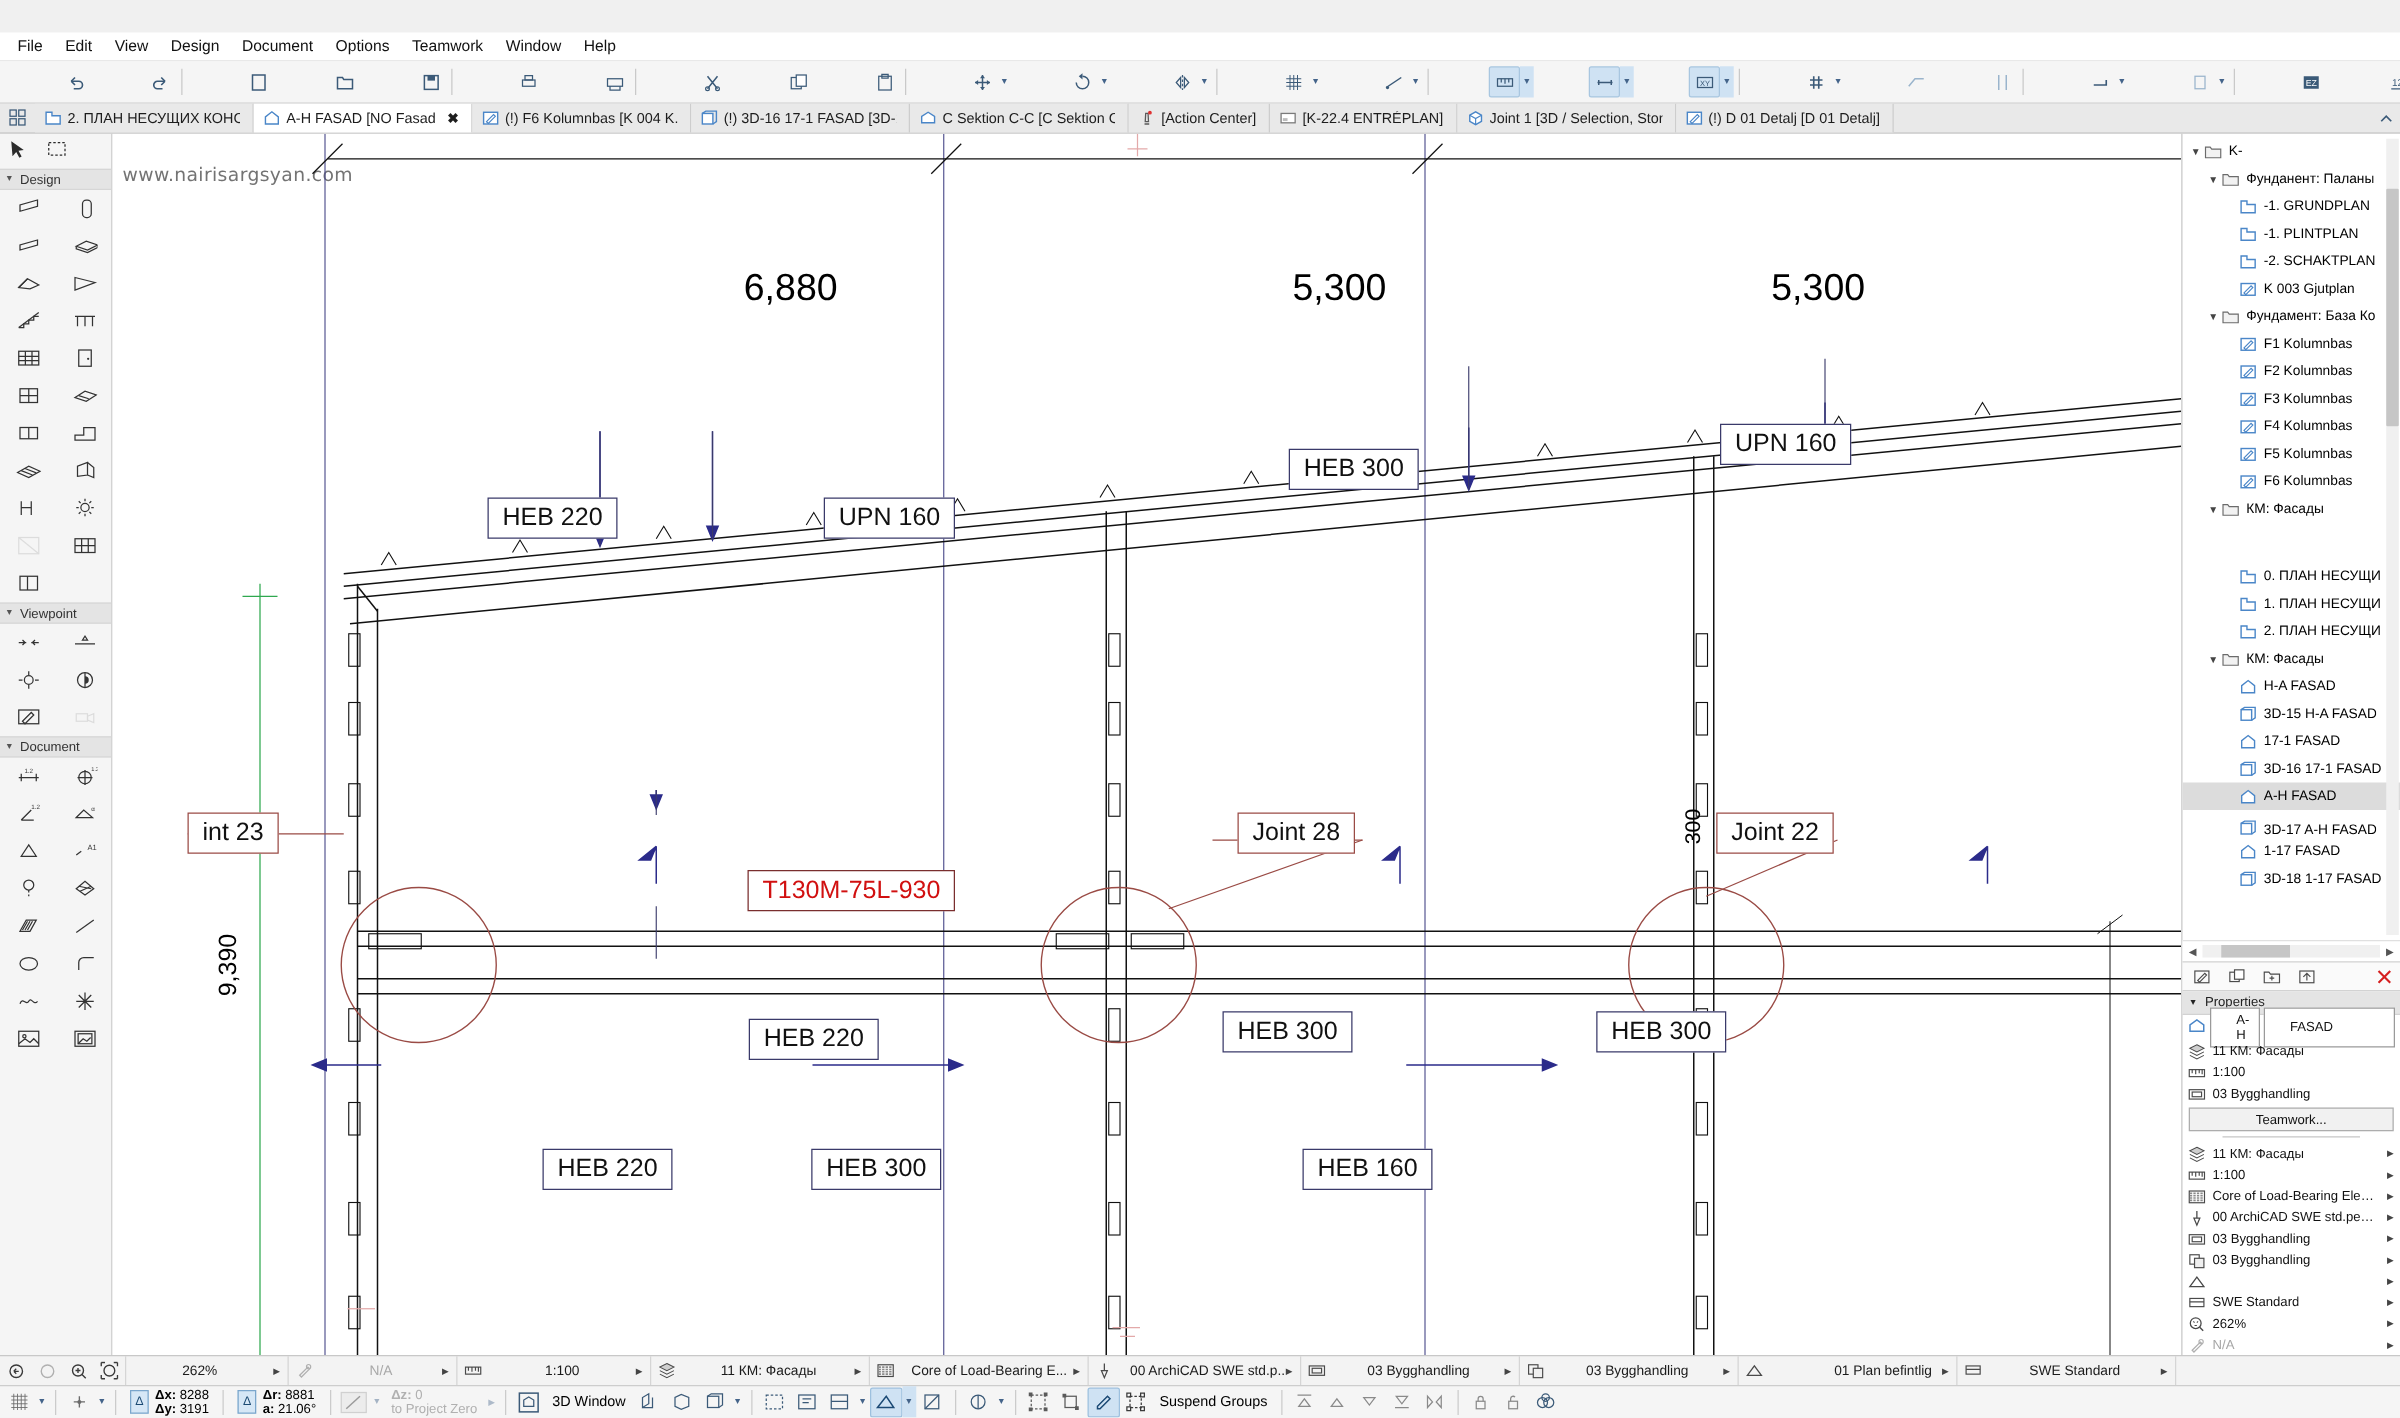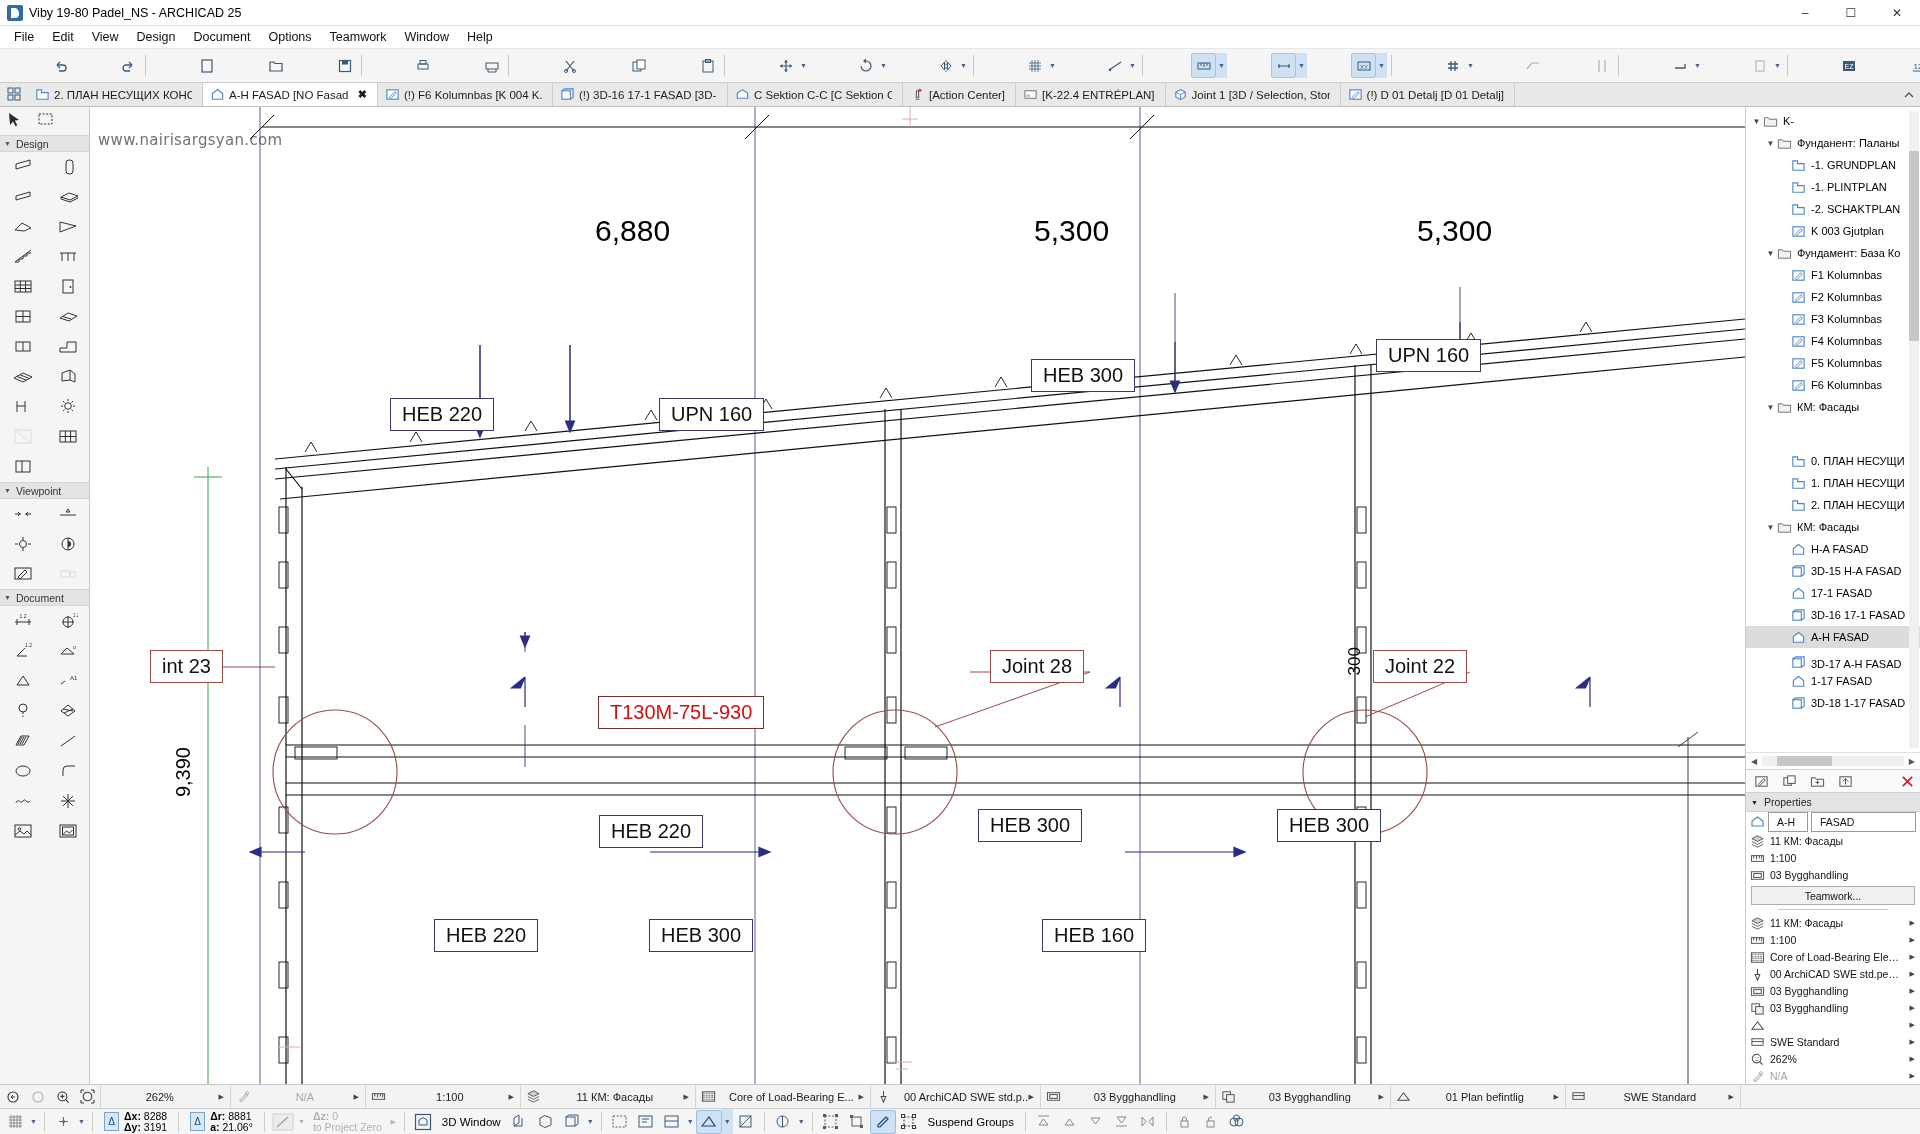--- a/index.html
+++ b/index.html
@@ -201,15 +201,6 @@
 
 <div id="app">
 
-  <div class="titlebar">
-    <div class="tb-icon"></div>
-    <div class="tb-title">Viby 19-80 Padel_NS - ARCHICAD 25</div>
-    <div class="tb-ctrls">
-      <div class="tb-btn">–</div>
-      <div class="tb-btn">☐</div>
-      <div class="tb-btn tb-close">✕</div>
-    </div>
-  </div>
 
   <div class="menubar">
     <div class="menu-item">File</div>

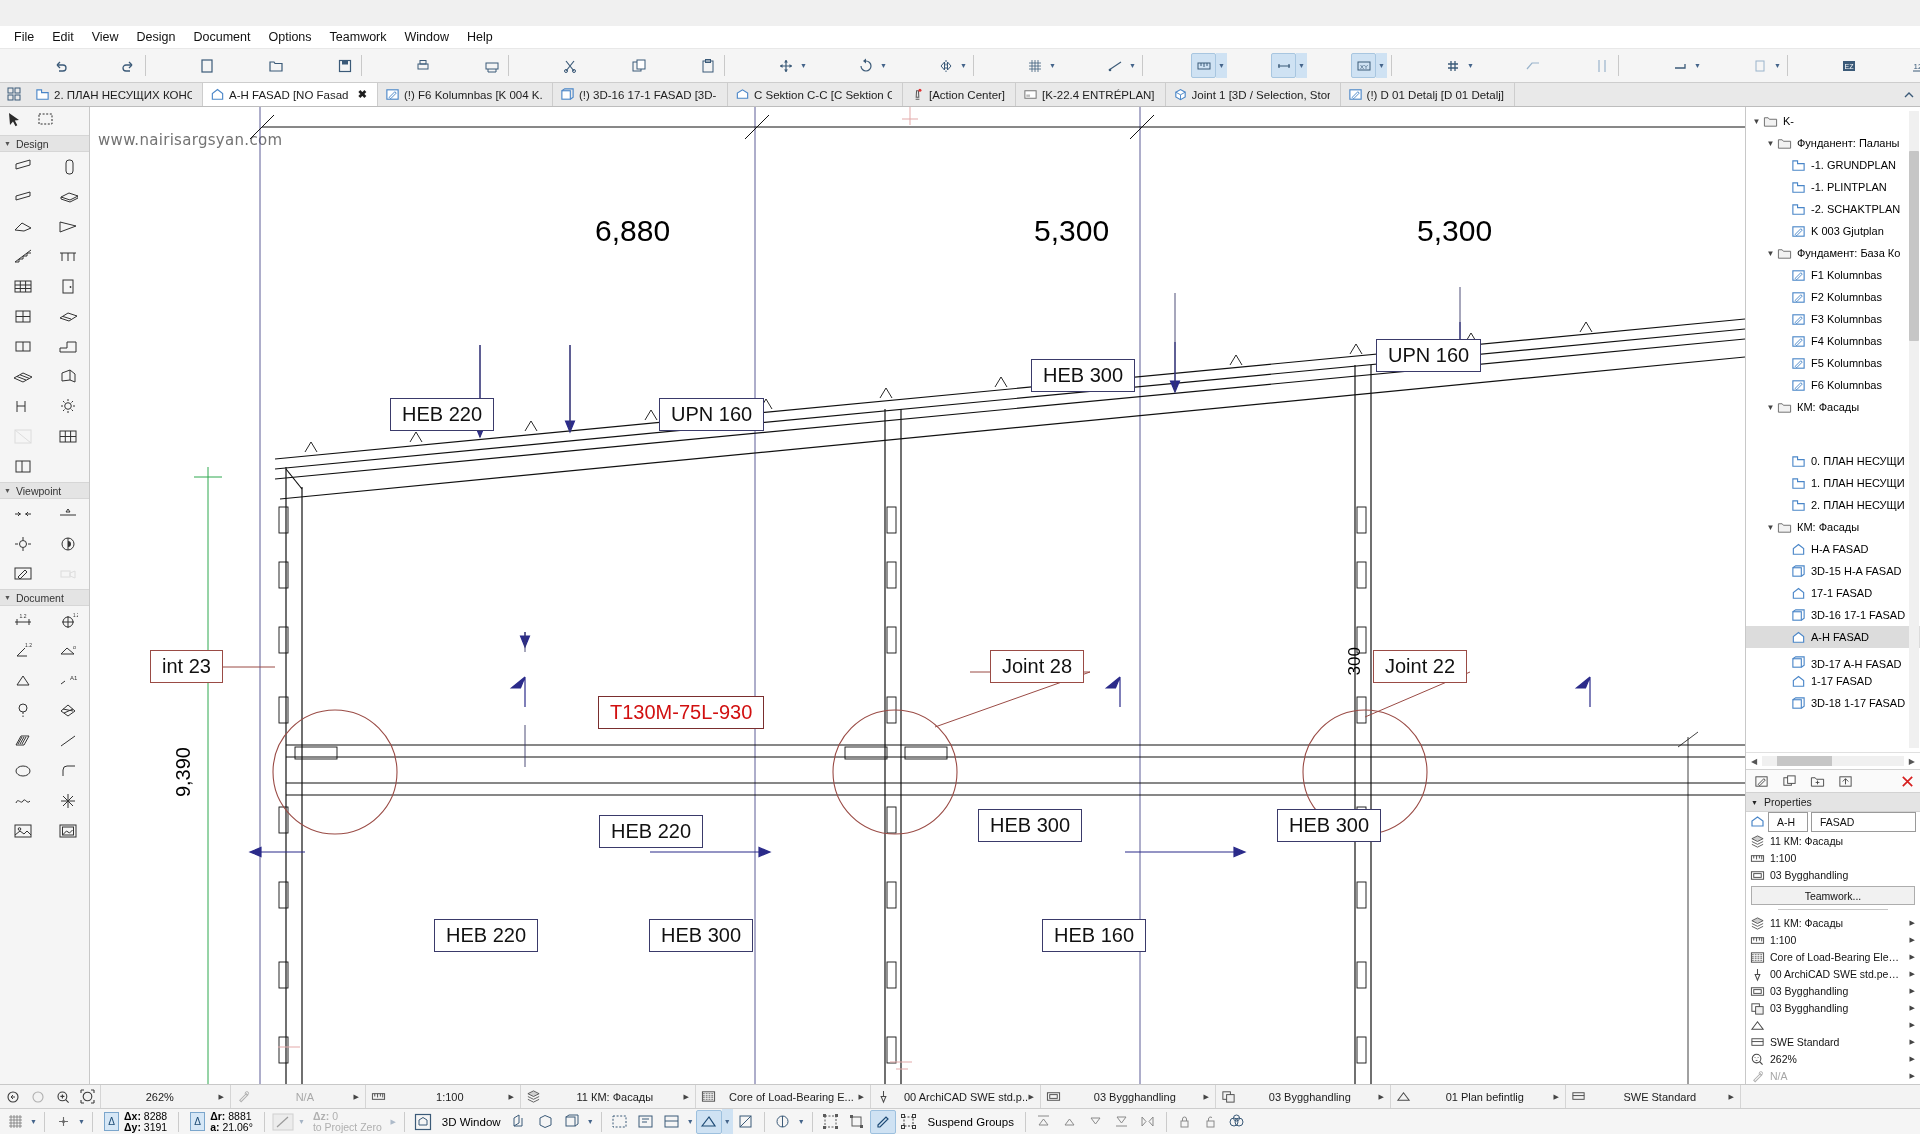--- a/index.html
+++ b/index.html
@@ -158,8 +158,8 @@
   .prow .parr { margin-left:auto; font-size:7px; color:#444; padding-right:5px; }
   .prow.dim { color:#a6a6a6; }
   .idrow { display:flex; align-items:center; height:20px; padding:0 4px; gap:3px; }
-  .idfield { height:20px; border:1px solid #9a9a9a; background:#fff; font-size:10.5px;
-             display:flex; align-items:center; padding-left:8px; }
+  .idfield { height:32px; border:1px solid #9a9a9a; background:#fff; font-size:10.5px;
+             display:flex; align-items:center; padding-left:20px; }
   .settingsbtn {
     margin:3px 5px; height:19px; border:1px solid #adadad; background:#f1f1f1;
     display:flex; align-items:center; justify-content:center; font-size:10.5px;

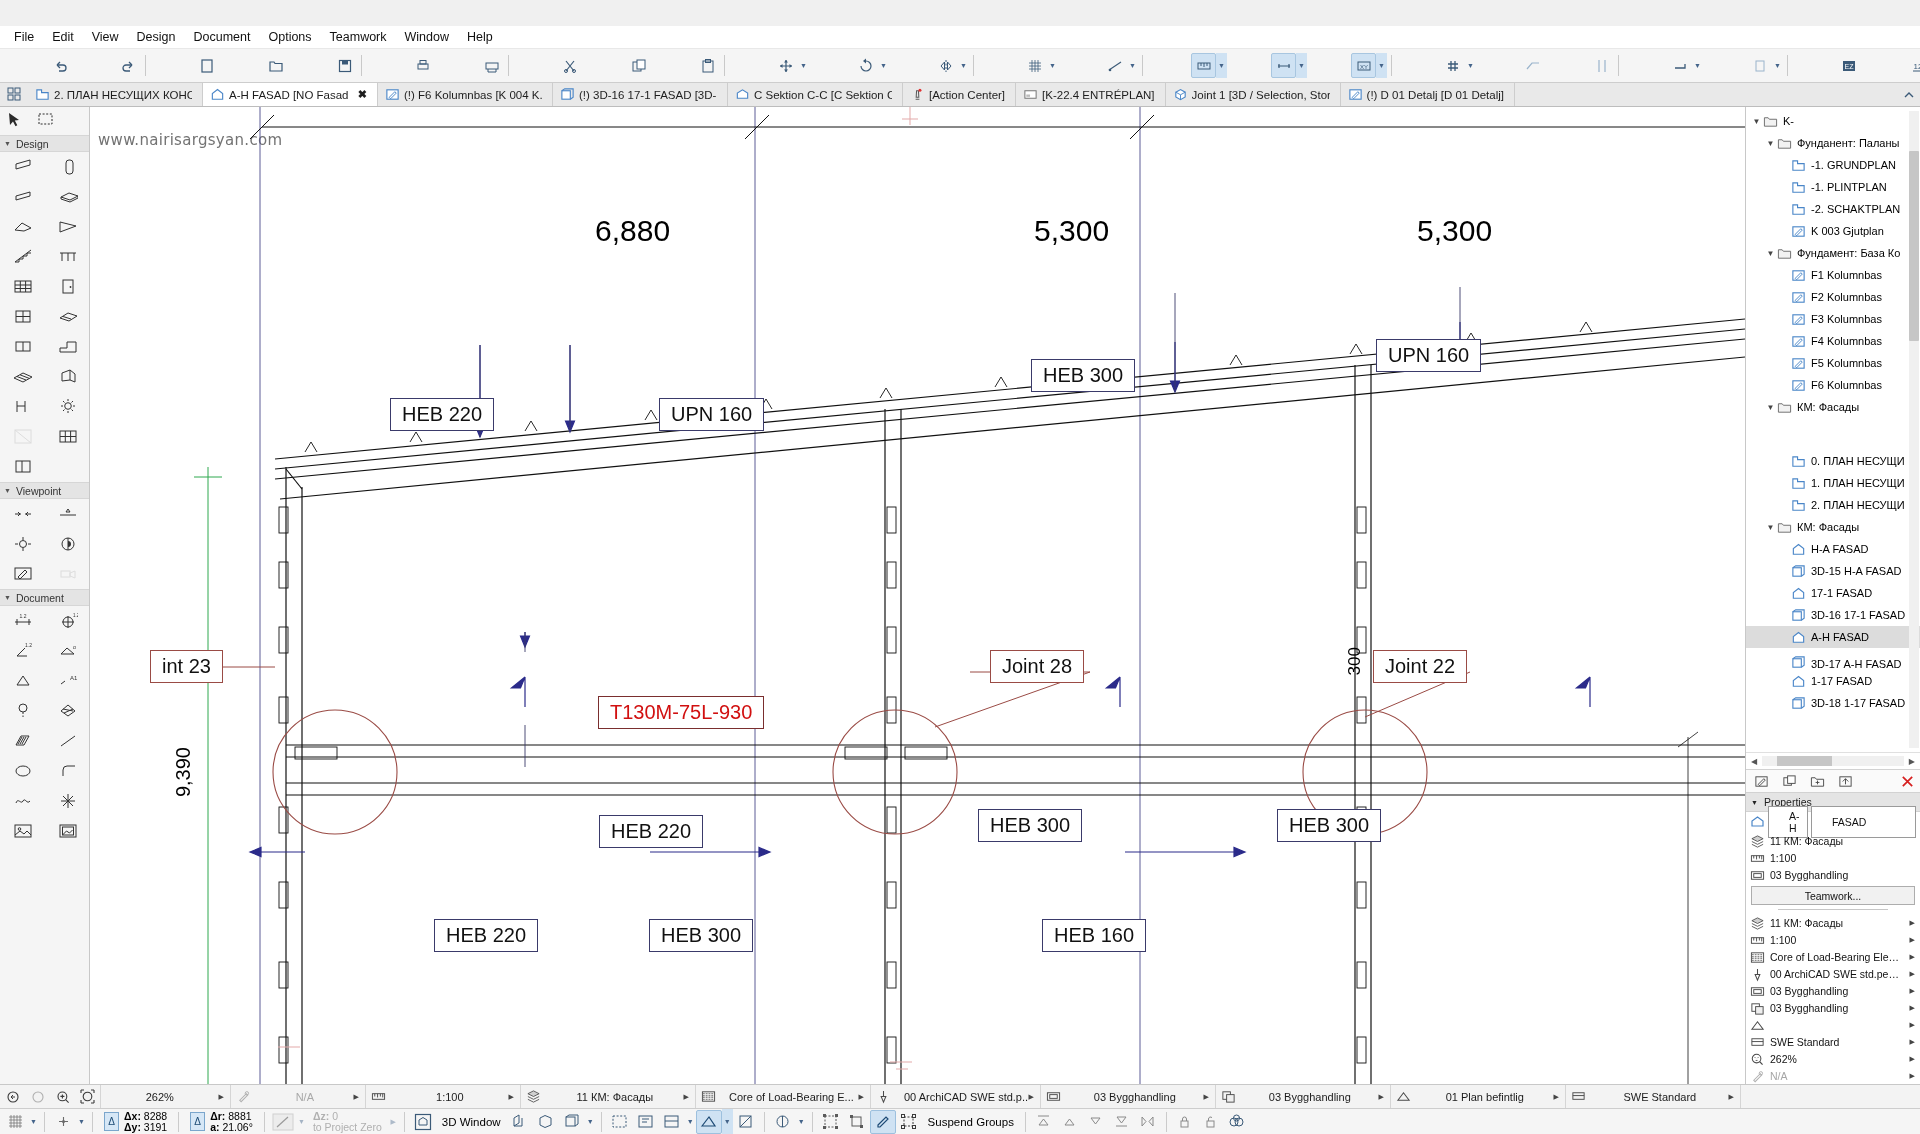--- a/index.html
+++ b/index.html
@@ -1457,7 +1457,7 @@
               <path d="M2 12l6-8 6 8z" fill="none" stroke="#4a4a4a" stroke-width="1.1"></path>
             </svg>
           </span>
-          <span class="sb-val" style="flex:1;text-align:center;">01 Plan befintlig</span>
+          <span class="sb-val" style="flex:1;text-align:right;">01 Plan befintlig</span>
           <span class="sb-arr">▶</span>
         </div>
         <div class="sb-seg" style="width:175px;">

